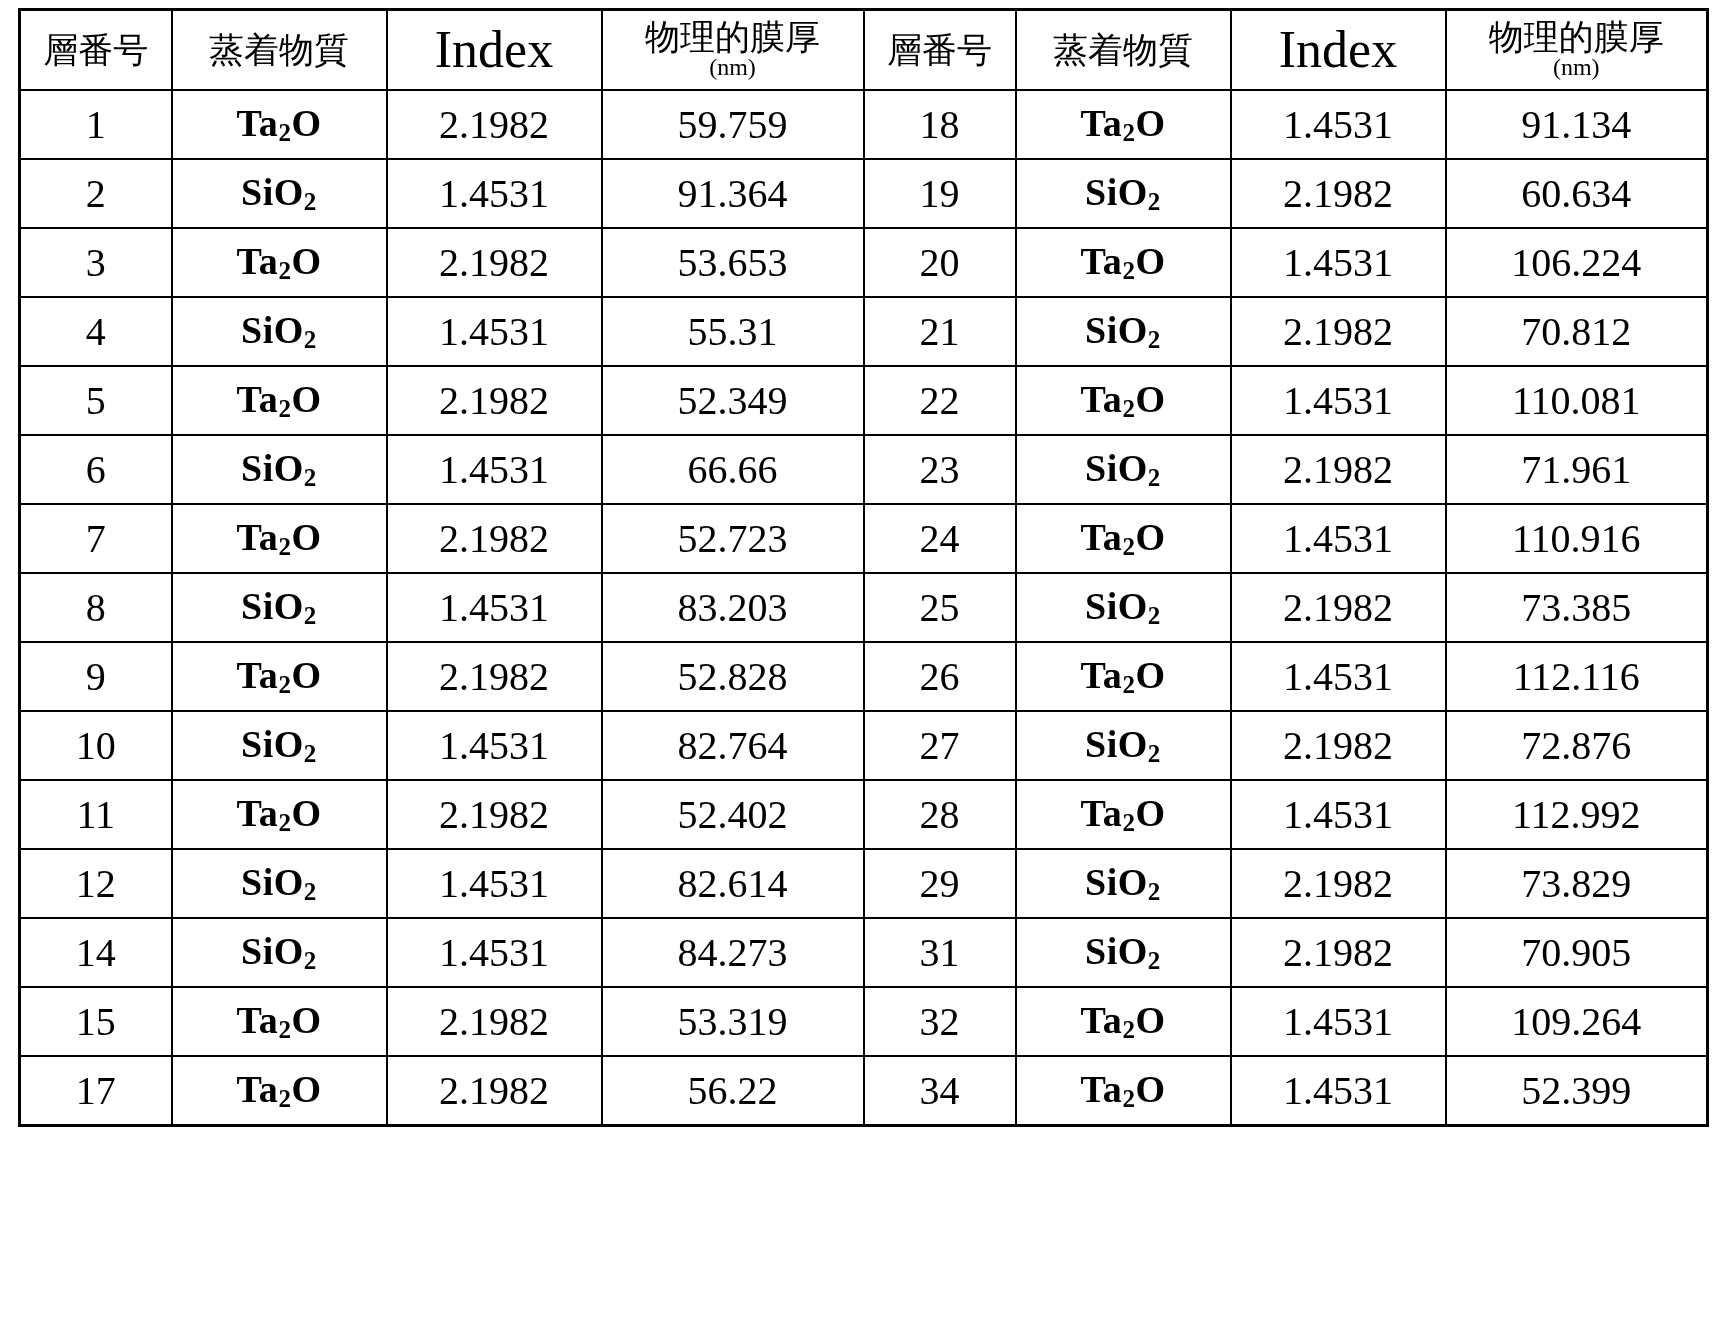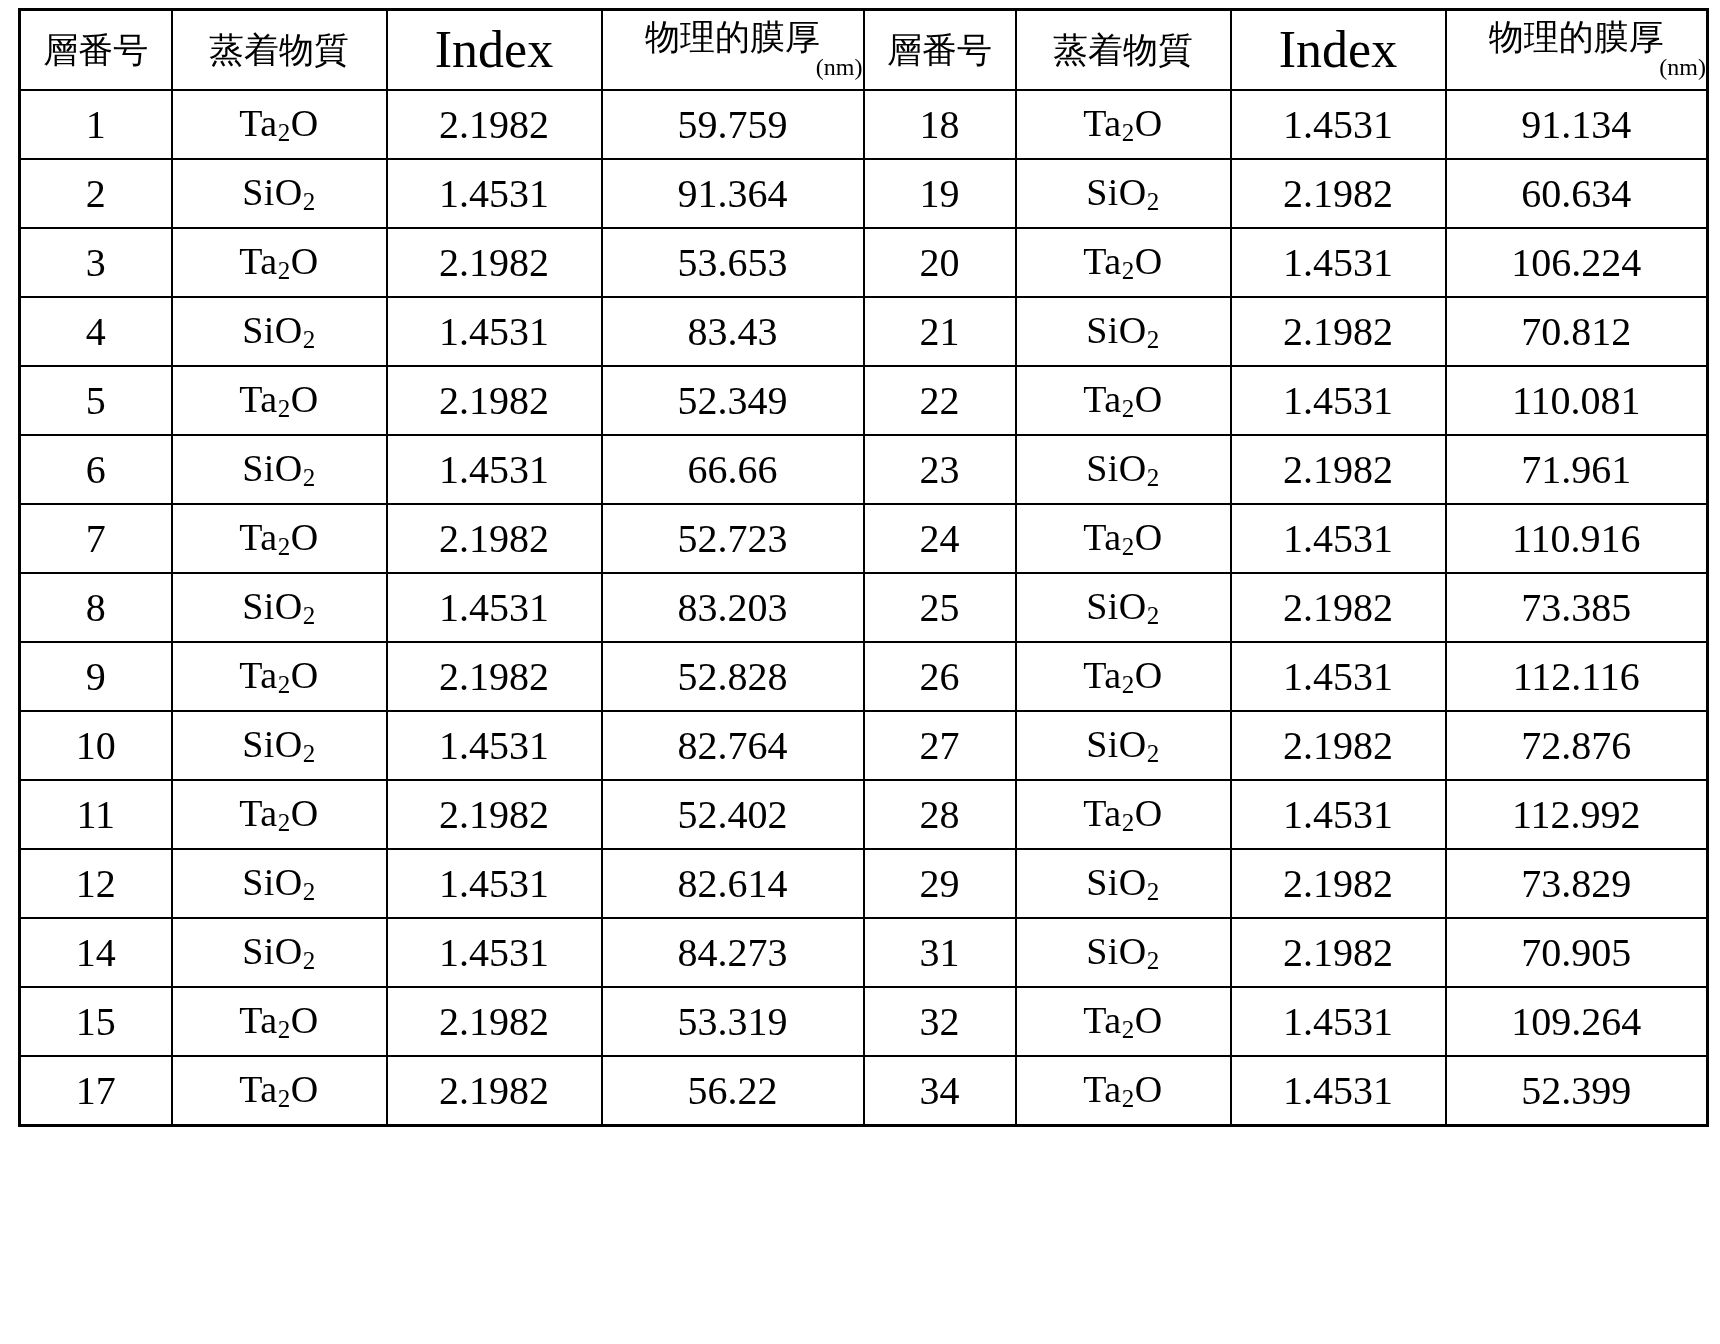--- a/index.html
+++ b/index.html
@@ -60,7 +60,6 @@
     font-size: 24px;
     line-height: 1.05;
     margin-top: -1px;
-    text-align: right;
   }
   tbody td {
     height: 67px;

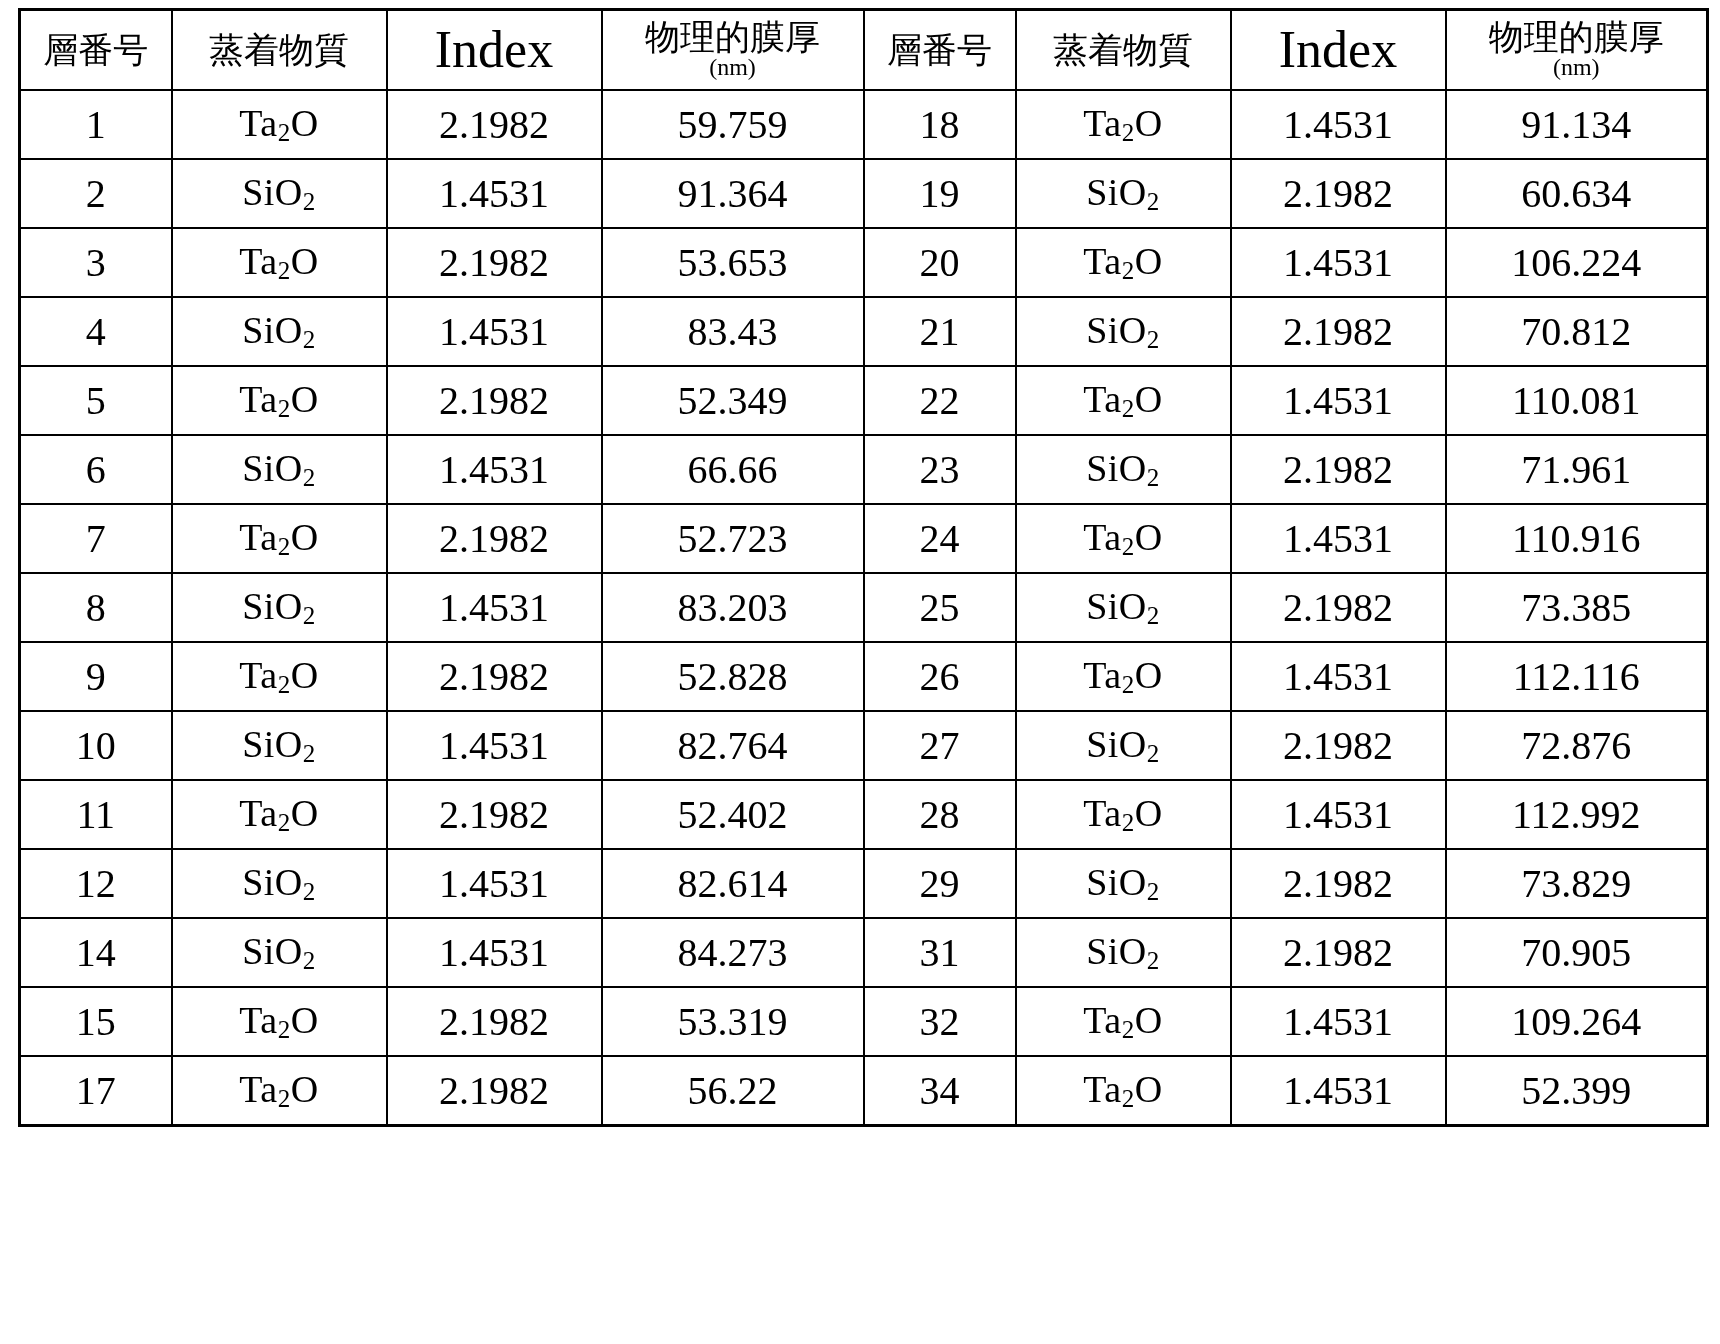--- a/index.html
+++ b/index.html
@@ -73,7 +73,7 @@
     vertical-align: -0.18em;
     line-height: 1;
   }
-  .chem { white-space: nowrap; letter-spacing: 0.5px; }
+  .chem { white-space: nowrap; letter-spacing: 0.5px; font-weight: bold; }
 </style>
 </head>
 <body>

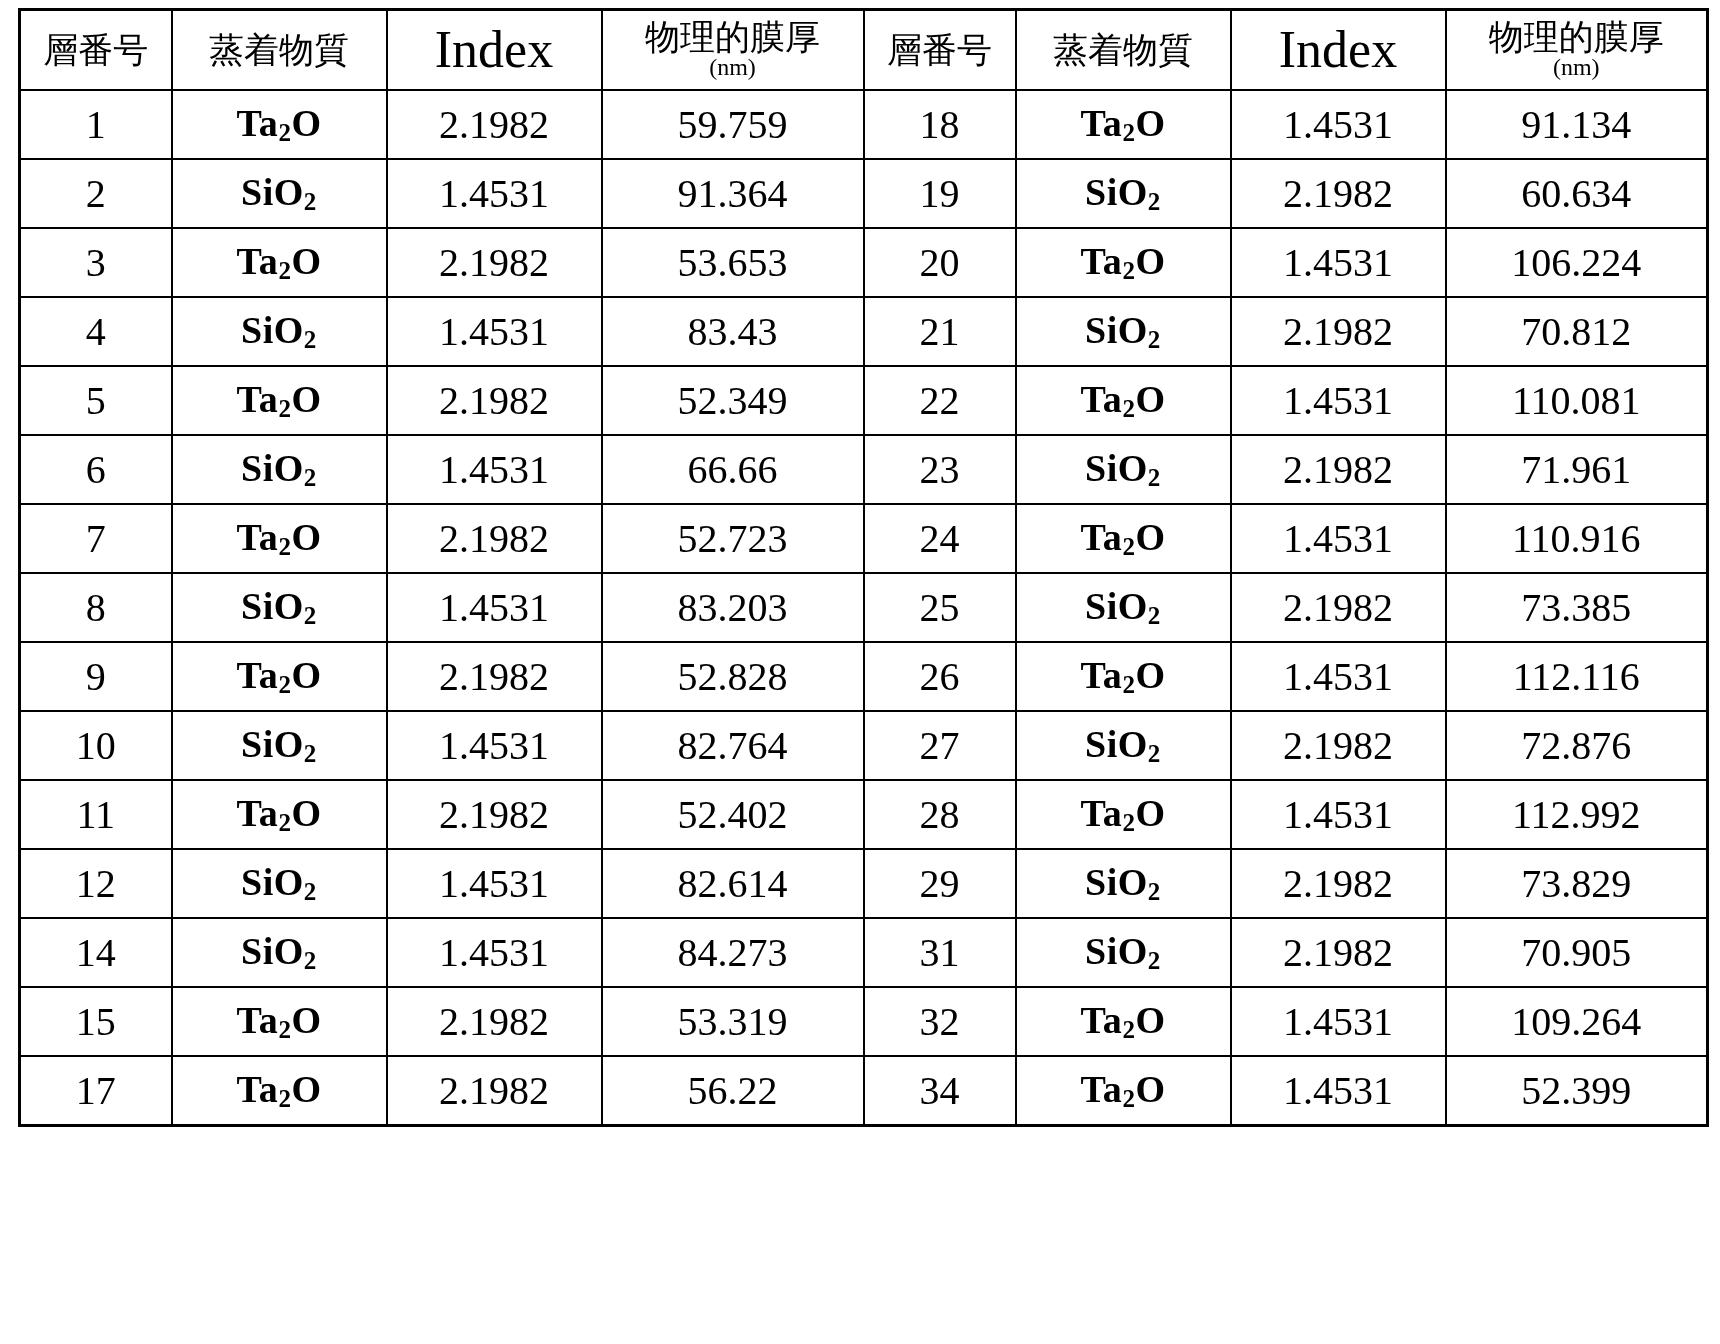--- a/index.html
+++ b/index.html
@@ -143,7 +143,7 @@
           <td>4</td>
           <td class="mat"><span class="chem">SiO<sub>2</sub></span></td>
           <td>1.4531</td>
-          <td>83.43</td>
+          <td>55.31</td>
           <td>21</td>
           <td class="mat"><span class="chem">SiO<sub>2</sub></span></td>
           <td>2.1982</td>

